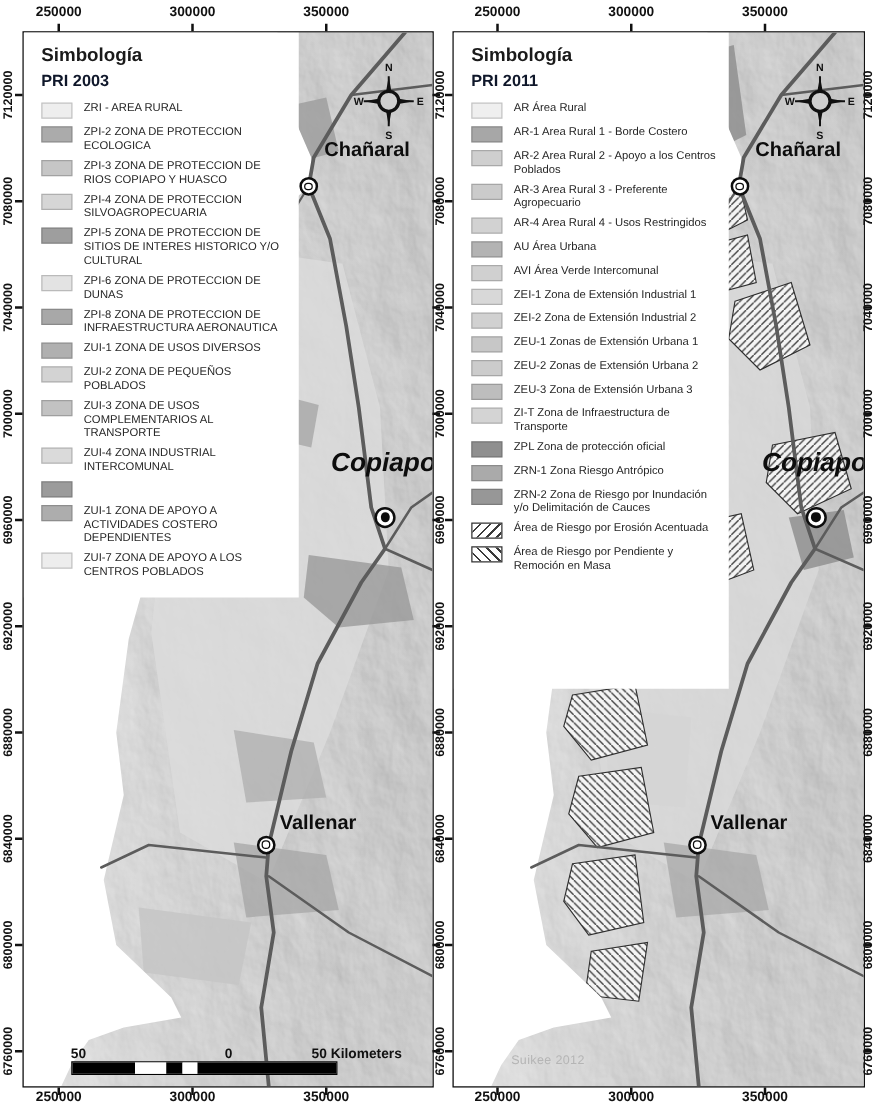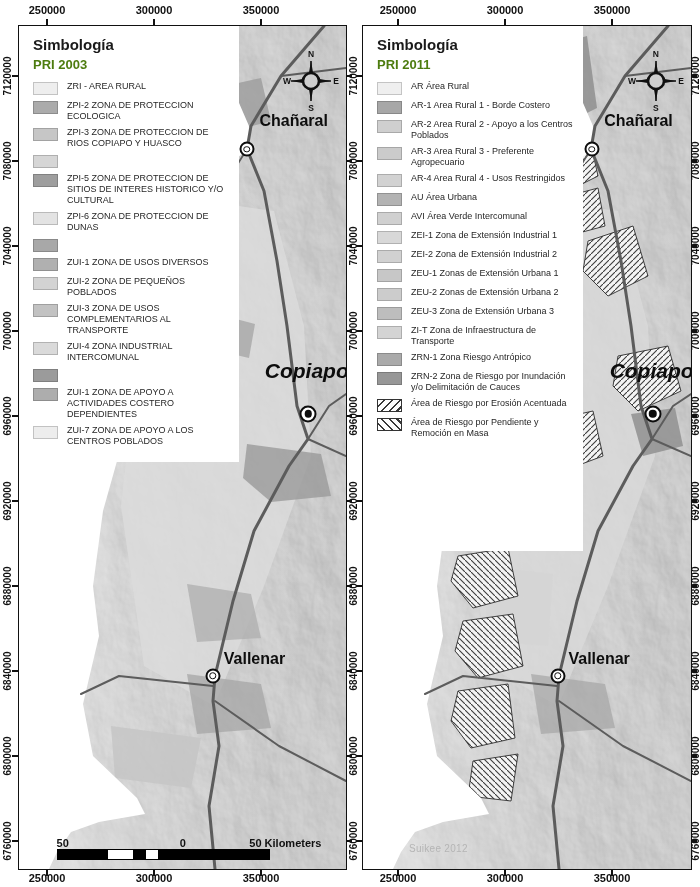--- a/index.html
+++ b/index.html
@@ -21,7 +21,7 @@
   
   .legend{position:absolute;left:0;top:0;background:#ffffff;padding:10px 6px 10px 14px;width:200px;}
   .legend-title{font-size:15px;font-weight:700;color:#1a1a1a;margin:0 0 4px 0;}
-  .legend-subtitle{font-size:13px;font-weight:700;color:#4d7c0f;margin:0 0 9px 0;}
+  .legend-subtitle{font-size:13px;font-weight:700;color:#0f172a;margin:0 0 9px 0;}
   .legend-entry{display:flex;align-items:flex-start;margin-bottom:5px;}
   .sw{width:25px;height:13px;flex:0 0 25px;margin-right:9px;margin-top:1px;border:1px solid rgba(0,0,0,0.18);box-sizing:border-box;}
   .sw.hatch-fwd{background:repeating-linear-gradient(135deg,#fff 0 4px,#3a3a3a 4px 5.5px);border:1px solid #333;}

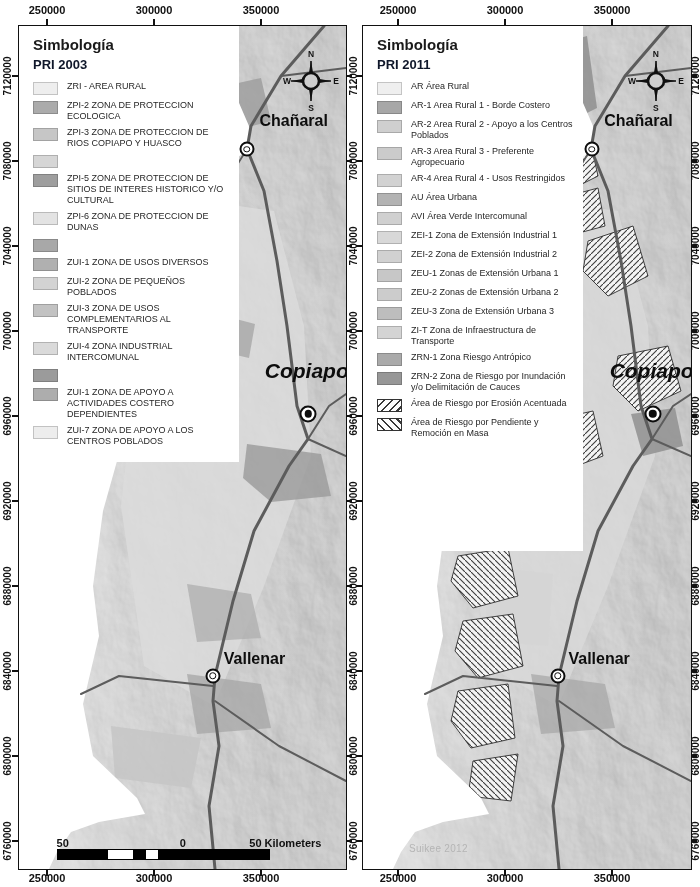--- a/index.html
+++ b/index.html
@@ -125,6 +125,7 @@
           </div>
           <div class="legend-entry">
             <span class="sw" style="background: rgb(214, 214, 214);"></span>
+            <span class="lab">ZPI-4  ZONA DE PROTECCION SILVOAGROPECUARIA</span>
           </div>
           <div class="legend-entry">
             <span class="sw" style="background: rgb(158, 158, 158);"></span>

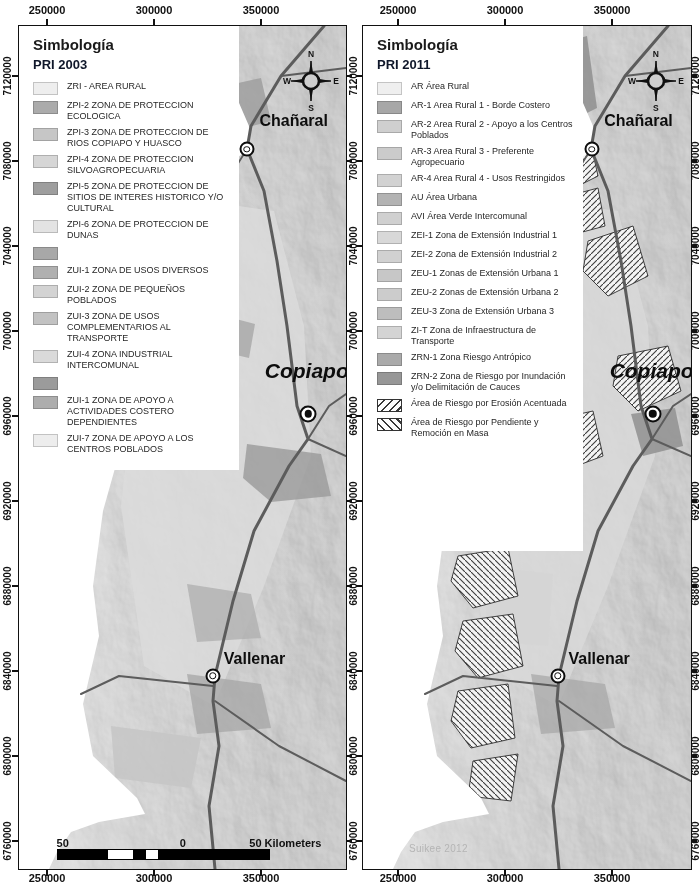--- a/index.html
+++ b/index.html
@@ -137,6 +137,7 @@
           </div>
           <div class="legend-entry">
             <span class="sw" style="background: rgb(168, 168, 168);"></span>
+            <span class="lab">ZPI-8  ZONA DE PROTECCION DE INFRAESTRUCTURA AERONAUTICA</span>
           </div>
           <div class="legend-entry">
             <span class="sw" style="background: rgb(176, 176, 176);"></span>

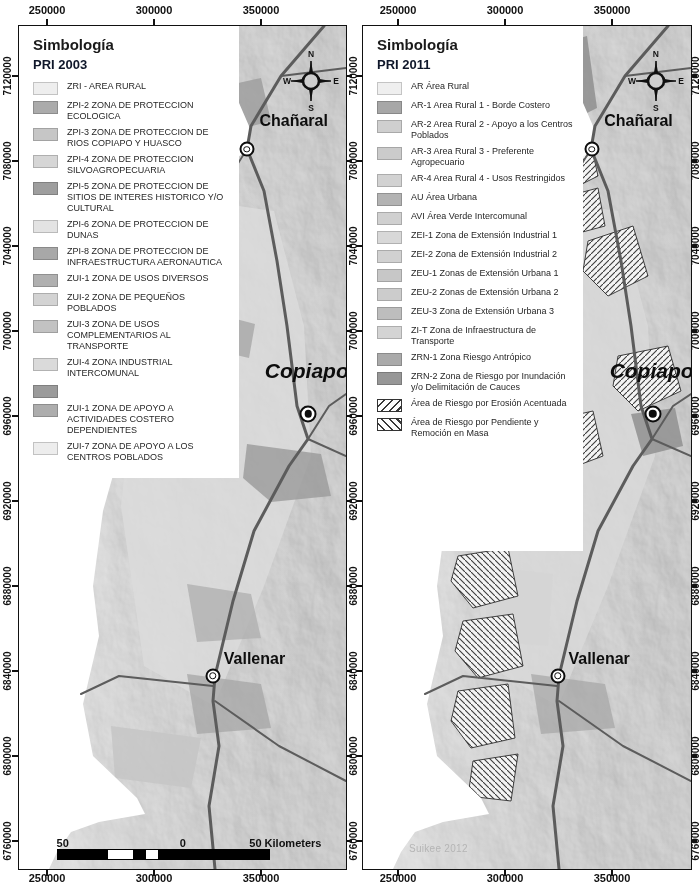--- a/index.html
+++ b/index.html
@@ -325,6 +325,10 @@
           <div class="legend-entry">
             <span class="sw" style="background: rgb(212, 212, 212);"></span>
             <span class="lab">ZI-T Zona de Infraestructura de Transporte</span>
+          </div>
+          <div class="legend-entry">
+            <span class="sw" style="background: rgb(143, 143, 143);"></span>
+            <span class="lab">ZPL Zona de protección oficial</span>
           </div>
           <div class="legend-entry">
             <span class="sw" style="background: rgb(170, 170, 170);"></span>

